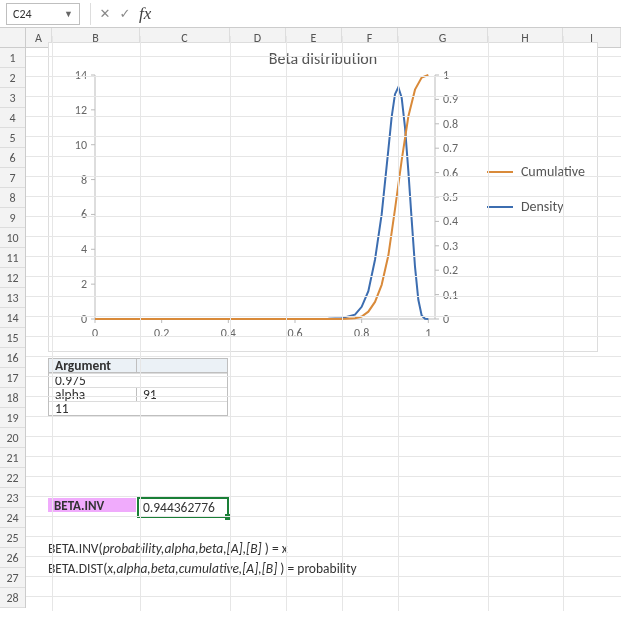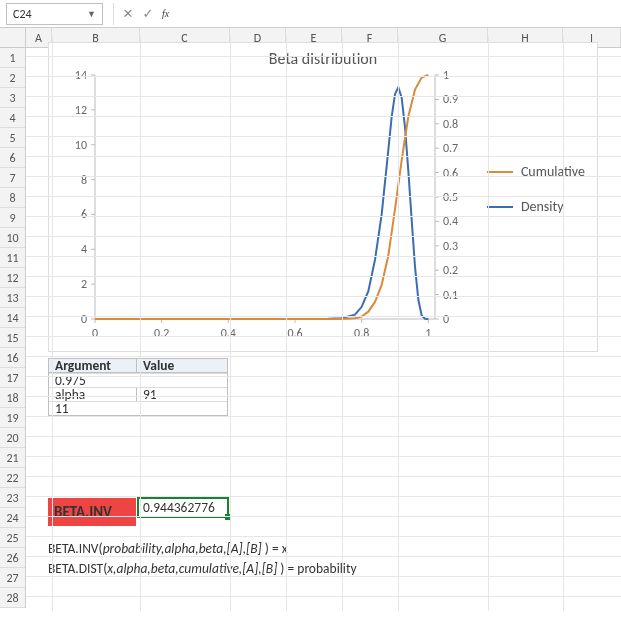--- a/index.html
+++ b/index.html
@@ -23,7 +23,7 @@
     background: #fff;
   }
   .namebox {
-    width: 97px;
+    width: 74px;
     height: 22px;
     margin: 0 6px;
     border: 1px solid #bfbfbf;

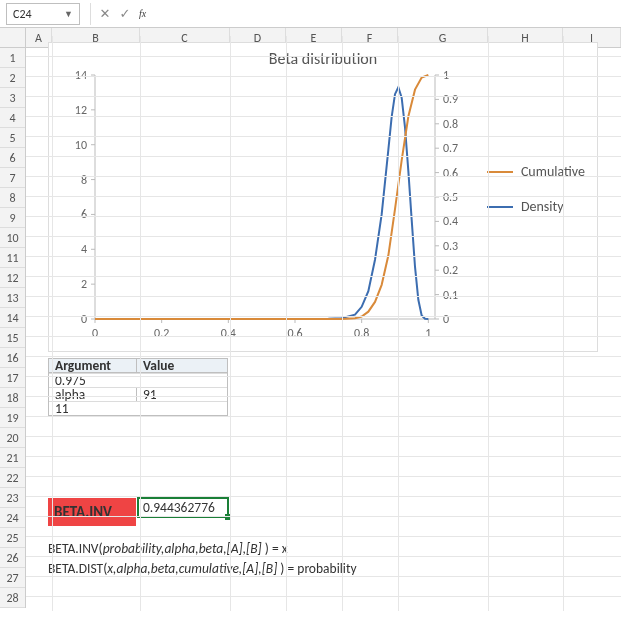--- a/index.html
+++ b/index.html
@@ -57,7 +57,7 @@
   .fbar-fx {
     font-style: italic;
     font-family: "Cambria Math", Georgia, serif;
-    font-size: 10px;
+    font-size: 17px;
     padding: 0 4px;
     color: #404040;
   }

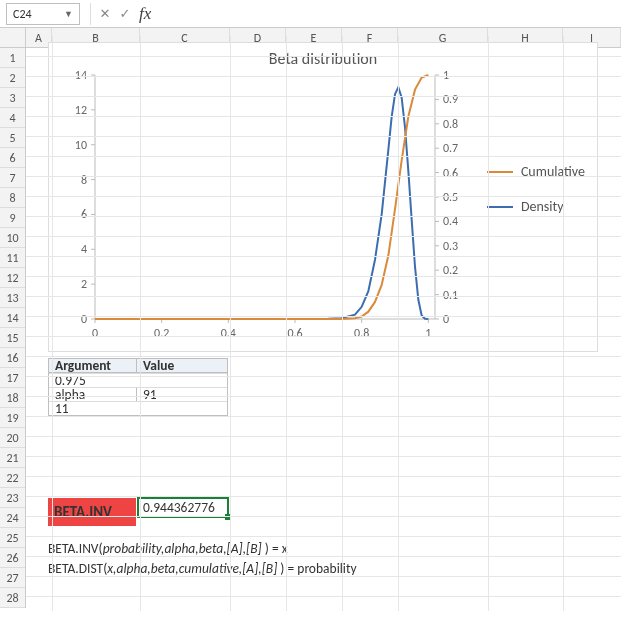--- a/index.html
+++ b/index.html
@@ -337,7 +337,6 @@
     <div class="argtable">
       <div class="row hdr">
         <div class="c1">Argument</div>
-        <div class="c2">Value</div>
       </div>
       <div class="row">
         <div class="c2">0.975</div>

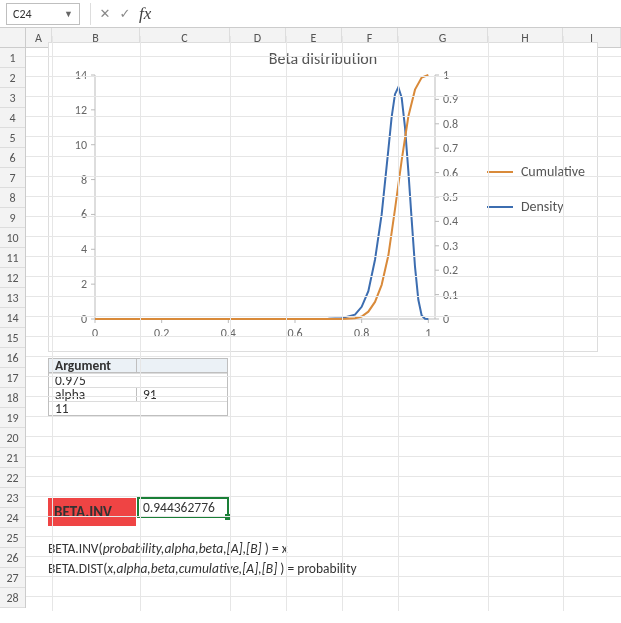--- a/index.html
+++ b/index.html
@@ -173,11 +173,11 @@
   .labelcell {
     position: absolute;
     left: 22px; top: 462px;
-    width: 88px; height: 28px;
-    background: #ef4444;
+    width: 88px; height: 14px;
+    background: #f0abfc;
     display:flex; align-items:center; padding-left:6px;
     font-weight: bold;
-    font-size: 15px;
+    font-size: 13px;
   }
   .selcell {
     position: absolute;

